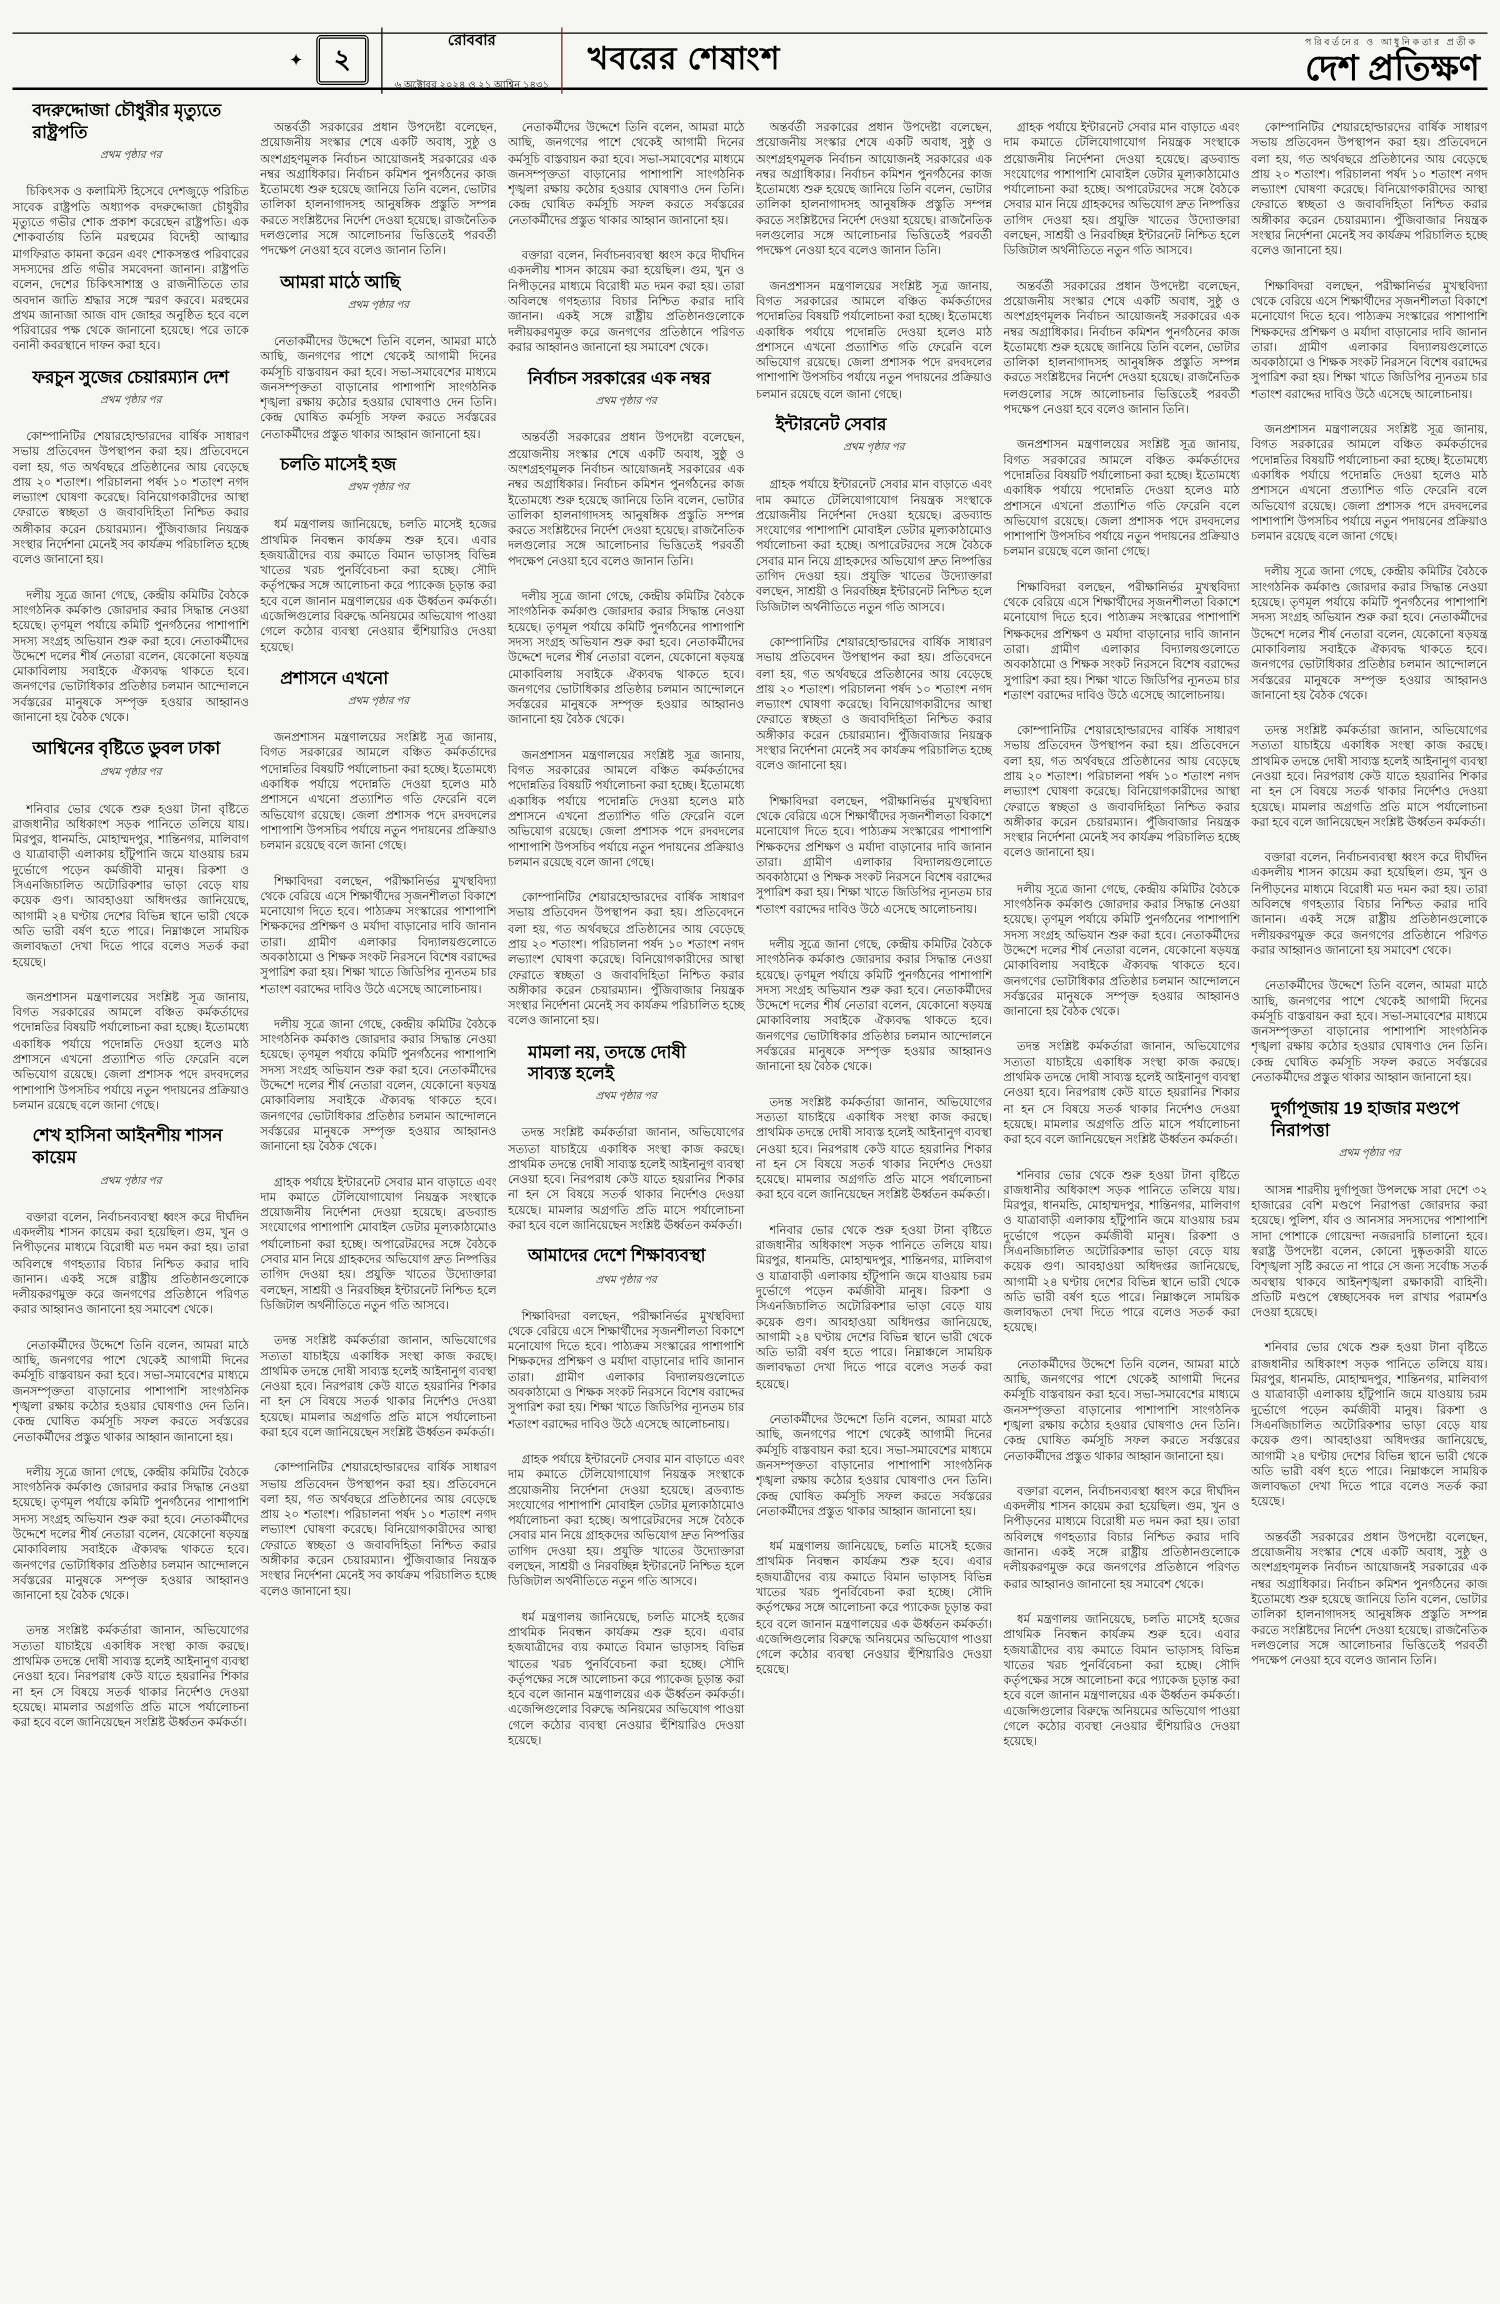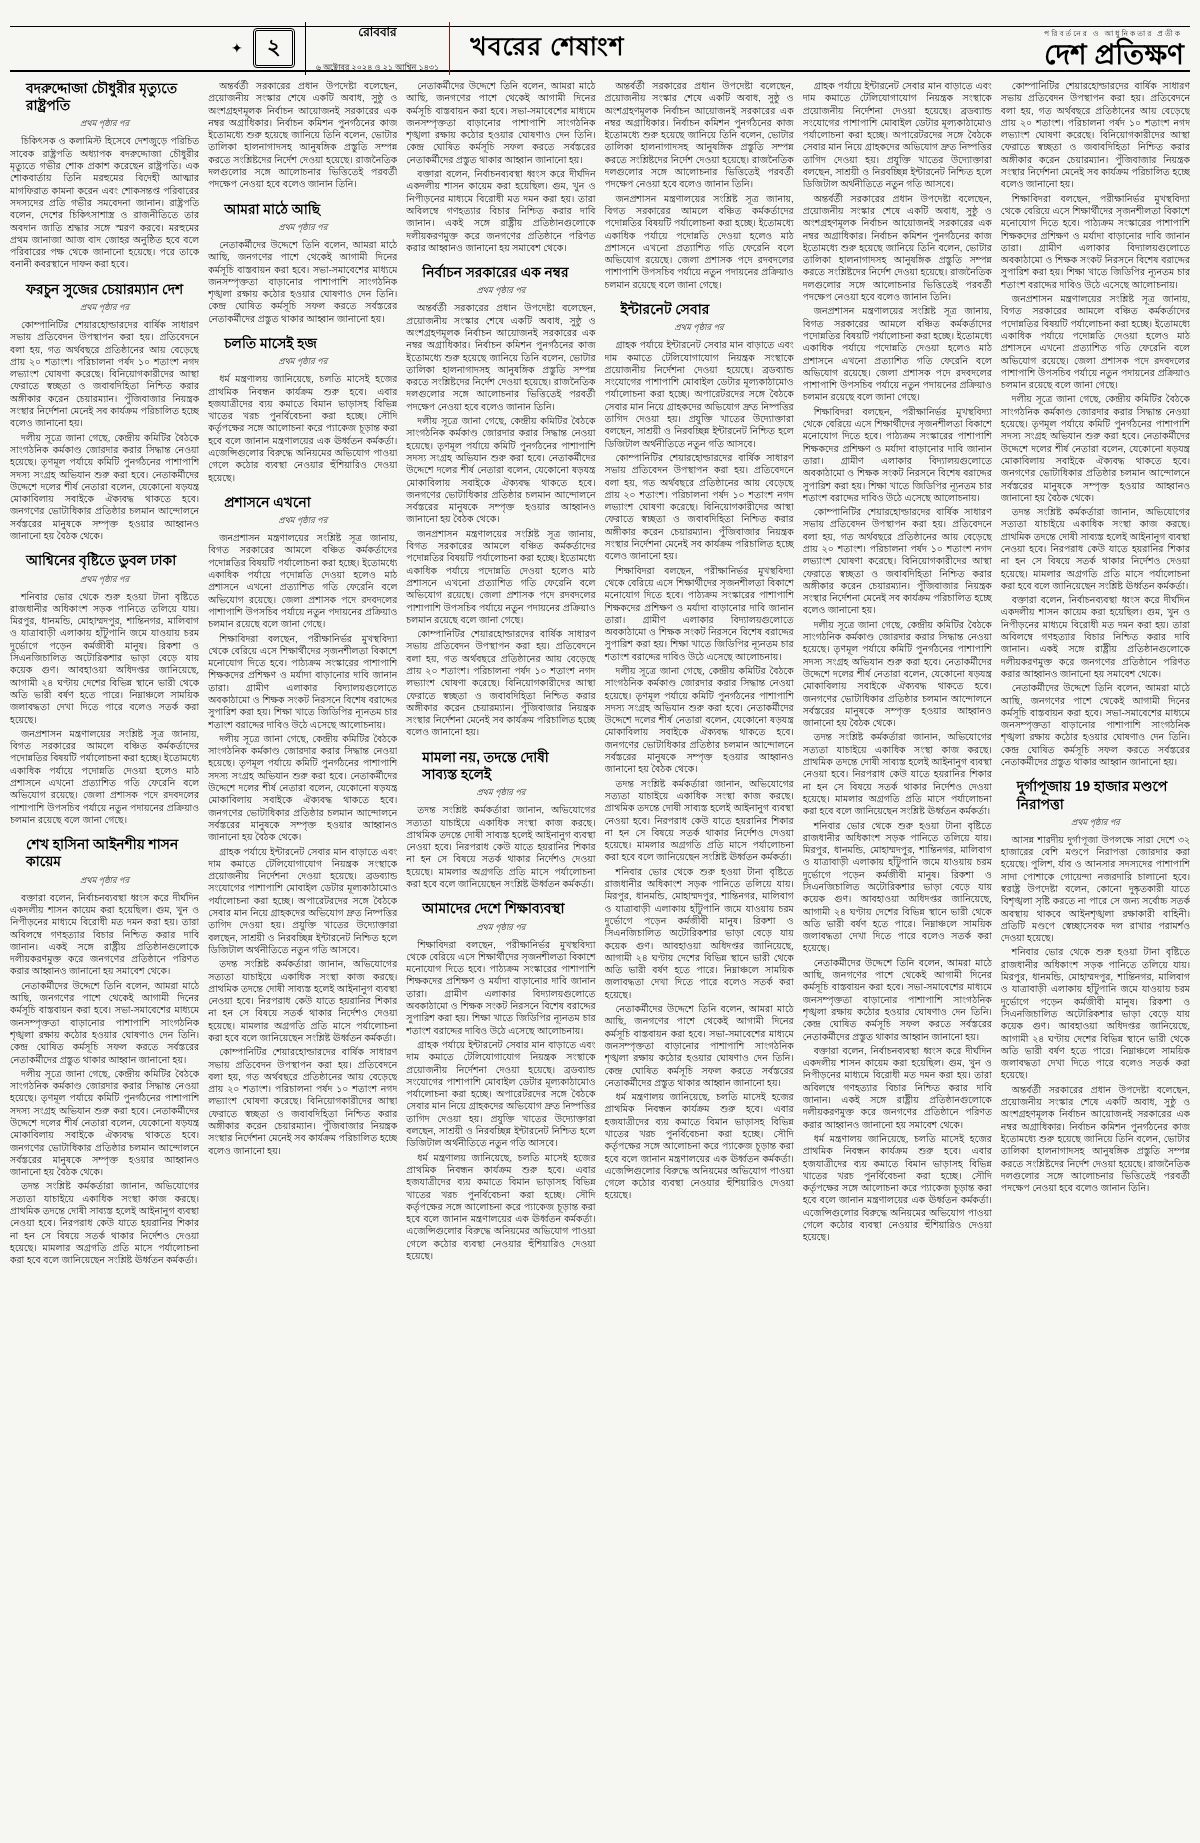--- a/index.html
+++ b/index.html
@@ -56,7 +56,7 @@
   }
   .para{
     font-size:9.3px;line-height:12.3px;text-align:justify;
-    text-indent:11px;margin:0 0 2px;color:#1d1d1d;
+    text-indent:11px;margin:16px 0 2px;color:#1d1d1d;
   }
 </style>
 </head>

